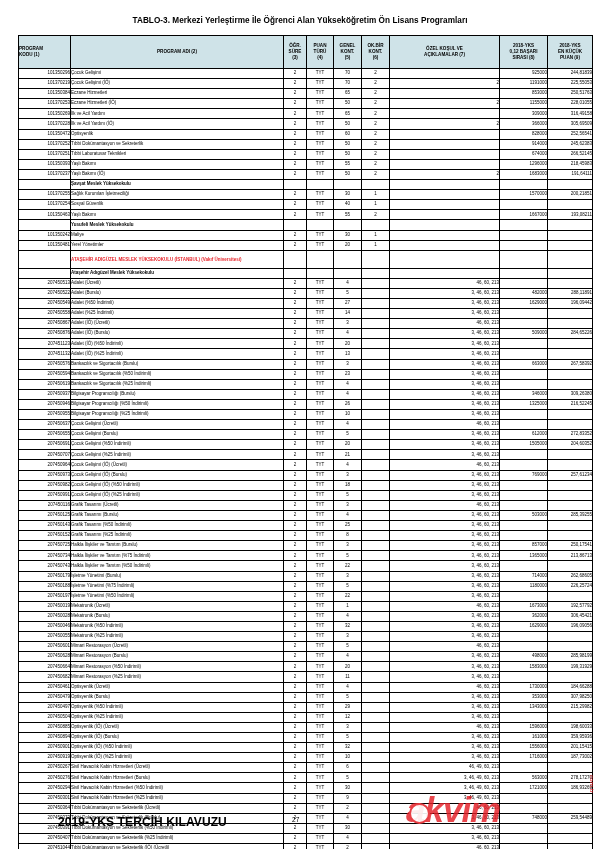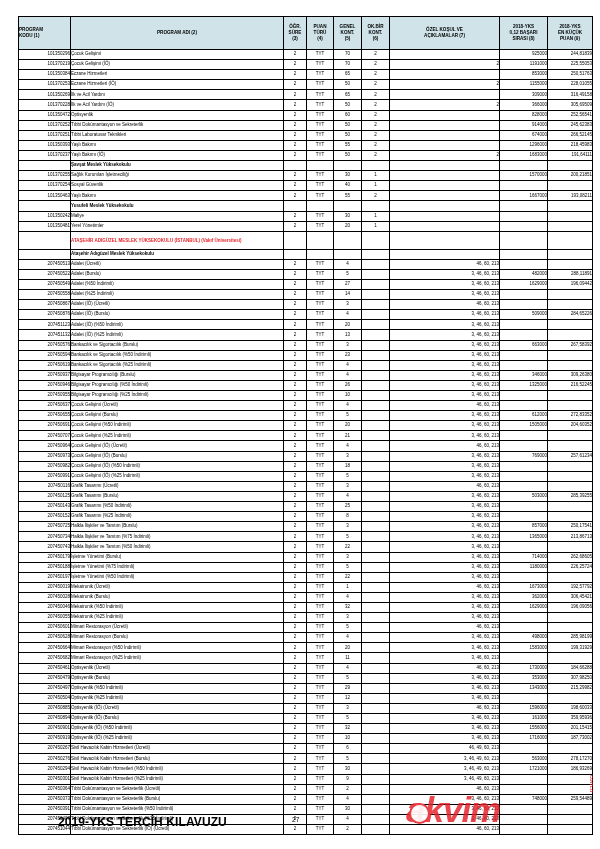--- a/index.html
+++ b/index.html
@@ -175,6 +175,7 @@
 
 <div class="page">
 
+  <div class="doc-title">TABLO-3. Merkezi Yerleştirme İle Öğrenci Alan Yükseköğretim Ön Lisans Programları</div>
 
   <table class="main">
     <colgroup>

